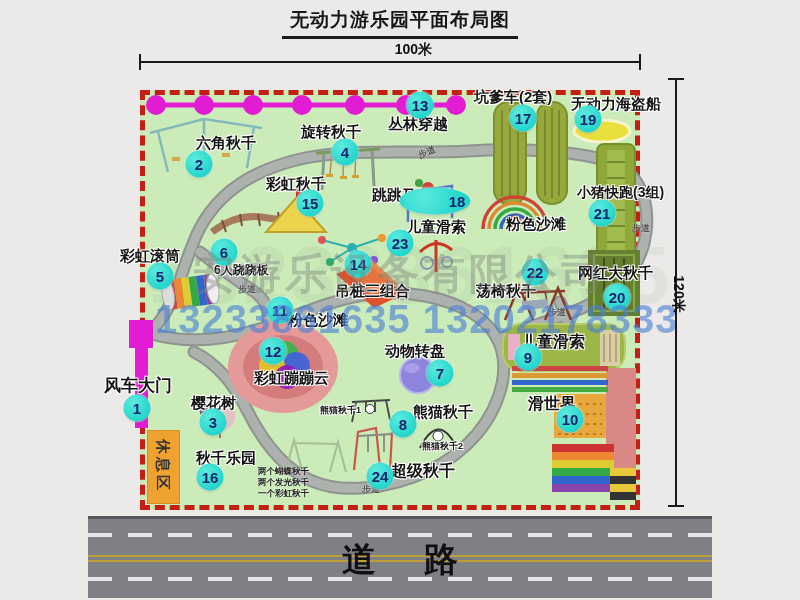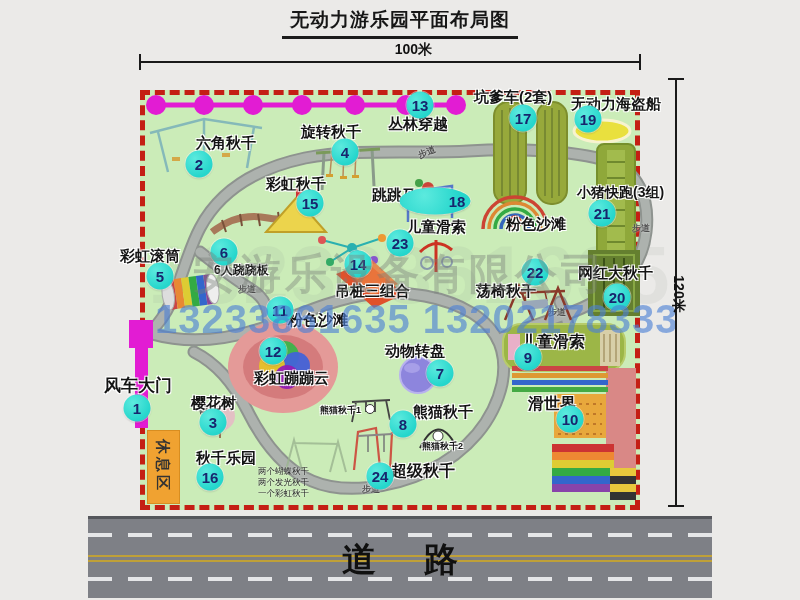--- a/index.html
+++ b/index.html
@@ -20,7 +20,7 @@
     transform:translate(-50%,-50%);box-shadow:0 0 0 1px rgba(255,255,255,.45),0 1px 2px rgba(0,0,0,.25);}
   .path-label{font-size:9px;font-weight:bold;color:#4c4c4c;z-index:5;white-space:nowrap;
     text-shadow:0 0 2px rgba(255,255,255,.8);}
-  .note-line{font-size:8.5px;font-weight:normal;color:#222;line-height:11px;white-space:nowrap;
+  .note-line{font-size:8.5px;font-weight:bold;color:#222;line-height:11px;white-space:nowrap;
     text-shadow:0 0 2px rgba(255,255,255,.9);padding-left:32px;}
   #ghost-number{left:148px;top:228px;font-size:82px;font-weight:bold;color:#8d958d;opacity:.11;
     letter-spacing:2px;z-index:2;white-space:nowrap;}

